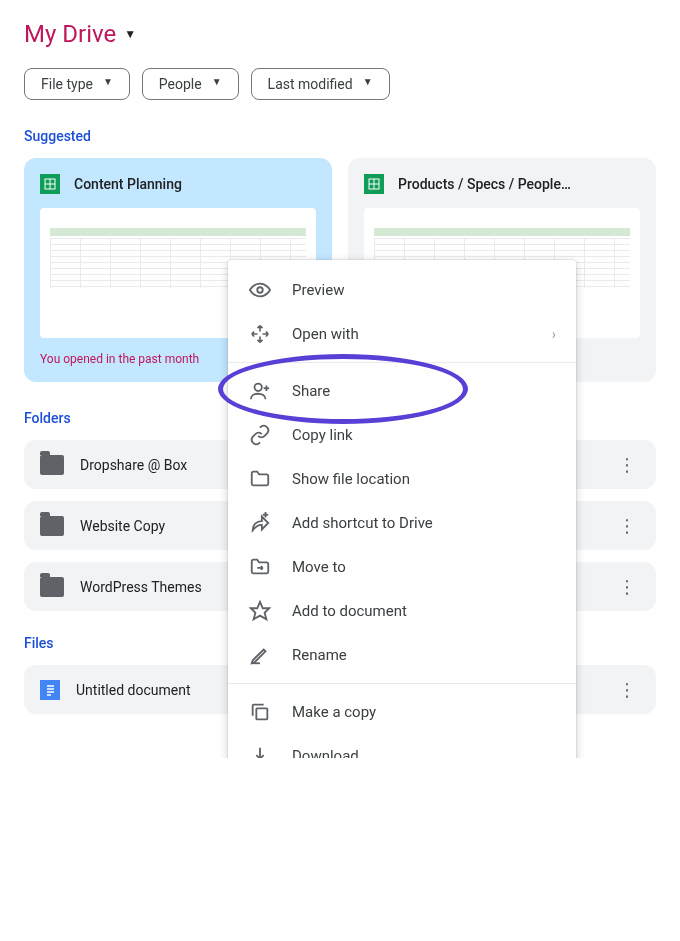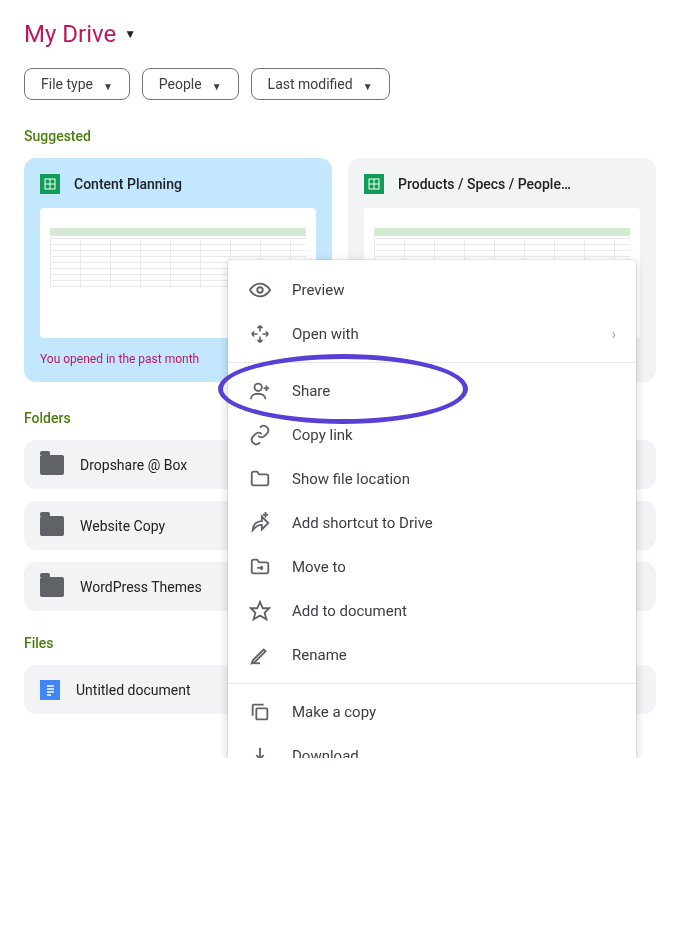--- a/index.html
+++ b/index.html
@@ -33,7 +33,7 @@
     }
     .chip {
       display: flex;
-      align-items: flex-end;
+      align-items: flex-start;
       gap: 10px;
       padding: 7px 16px;
       border: 1px solid #747775;

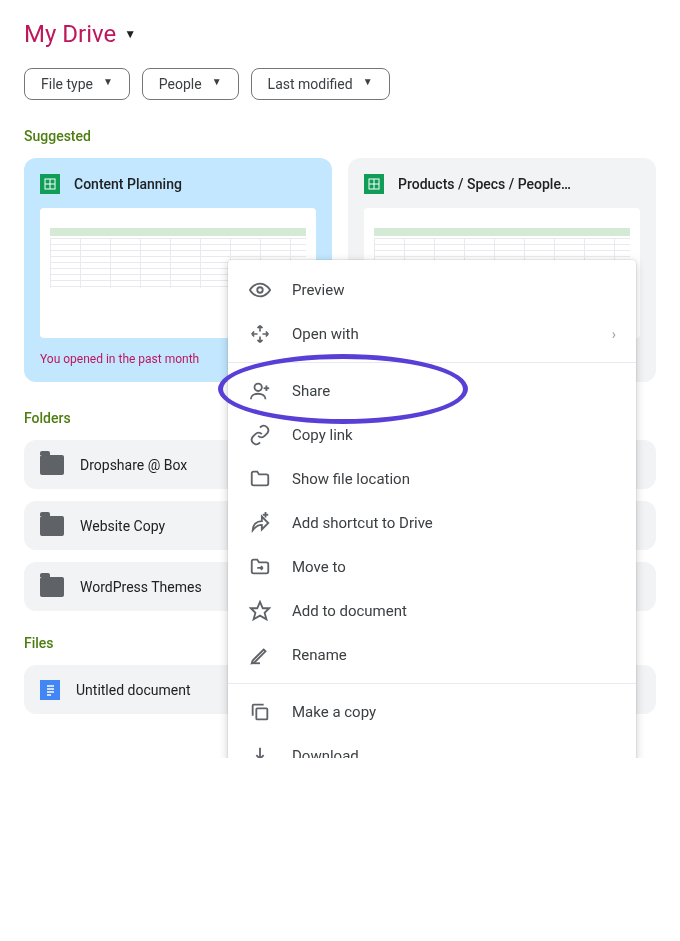--- a/index.html
+++ b/index.html
@@ -49,7 +49,7 @@
     }
     .section-label {
       font-size: 14px;
-      color: #4d7c0f;
+      color: #1d4ed8;
       margin-bottom: 14px;
       font-weight: 500;
     }

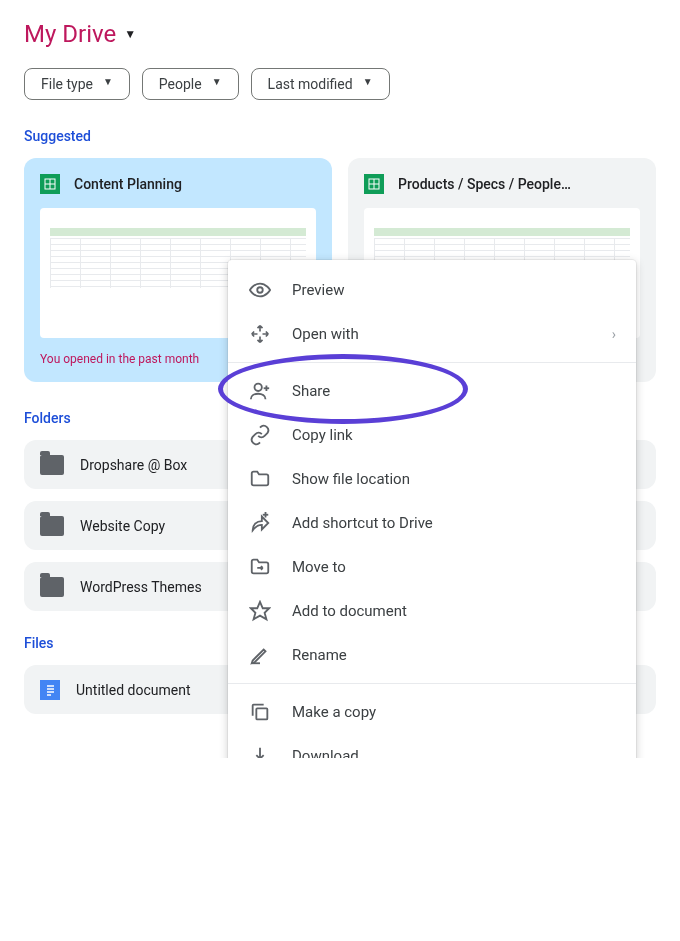--- a/index.html
+++ b/index.html
@@ -183,7 +183,7 @@
       position: absolute;
       top: 260px;
       left: 228px;
-      width: 408px;
+      width: 348px;
       background: #fff;
       border-radius: 4px;
       box-shadow: 0 2px 10px rgba(0,0,0,0.2), 0 0 0 1px rgba(0,0,0,0.05);

